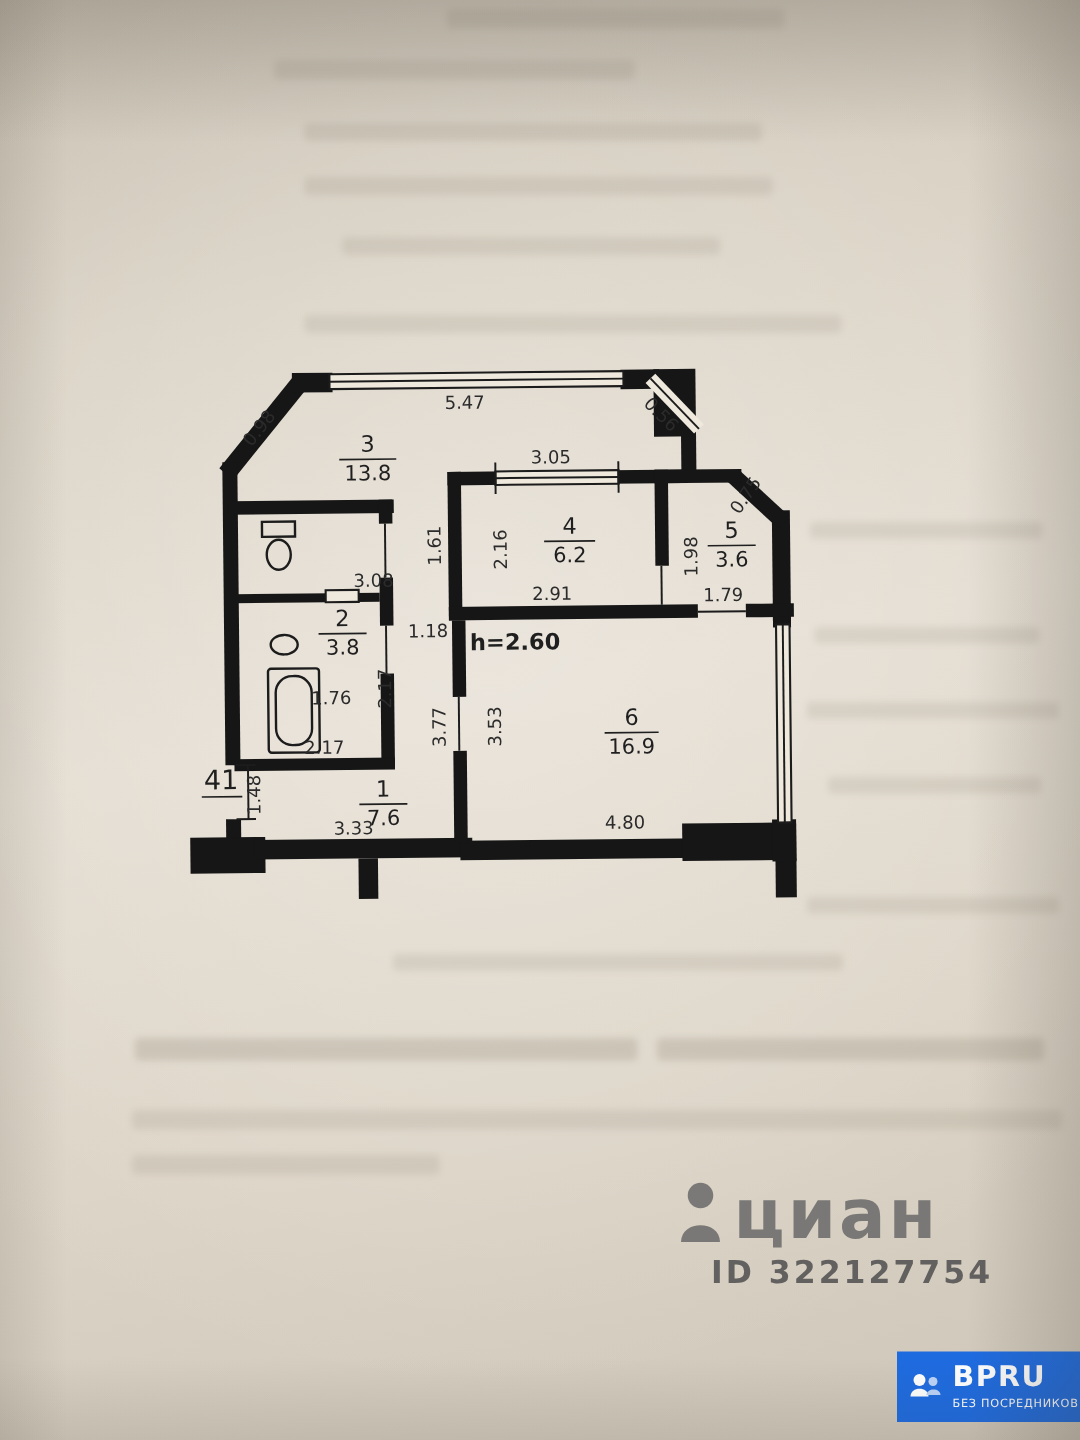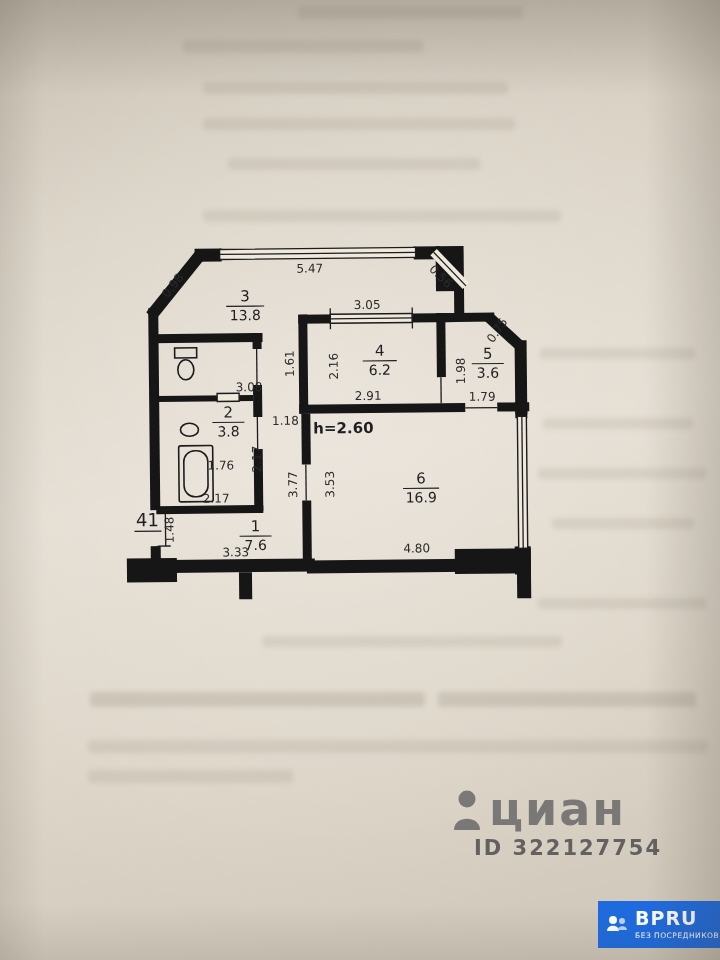--- a/index.html
+++ b/index.html
@@ -34,7 +34,7 @@
   .frac{stroke:#1f1f1f;stroke-width:1.1}
 
   .watermark{position:absolute;left:452px;top:786px;color:rgba(104,104,104,.85)}
-  .wm-row{display:flex;align-items:flex-end;gap:7px}
+  .wm-row{display:flex;align-items:center;gap:7px}
   .wm-brand{font-size:46px;font-weight:bold;letter-spacing:2px;line-height:1}
   .wm-id{font-size:21px;font-weight:bold;letter-spacing:2px;margin:4px 0 0 22px;color:rgba(88,88,88,.92)}
 

